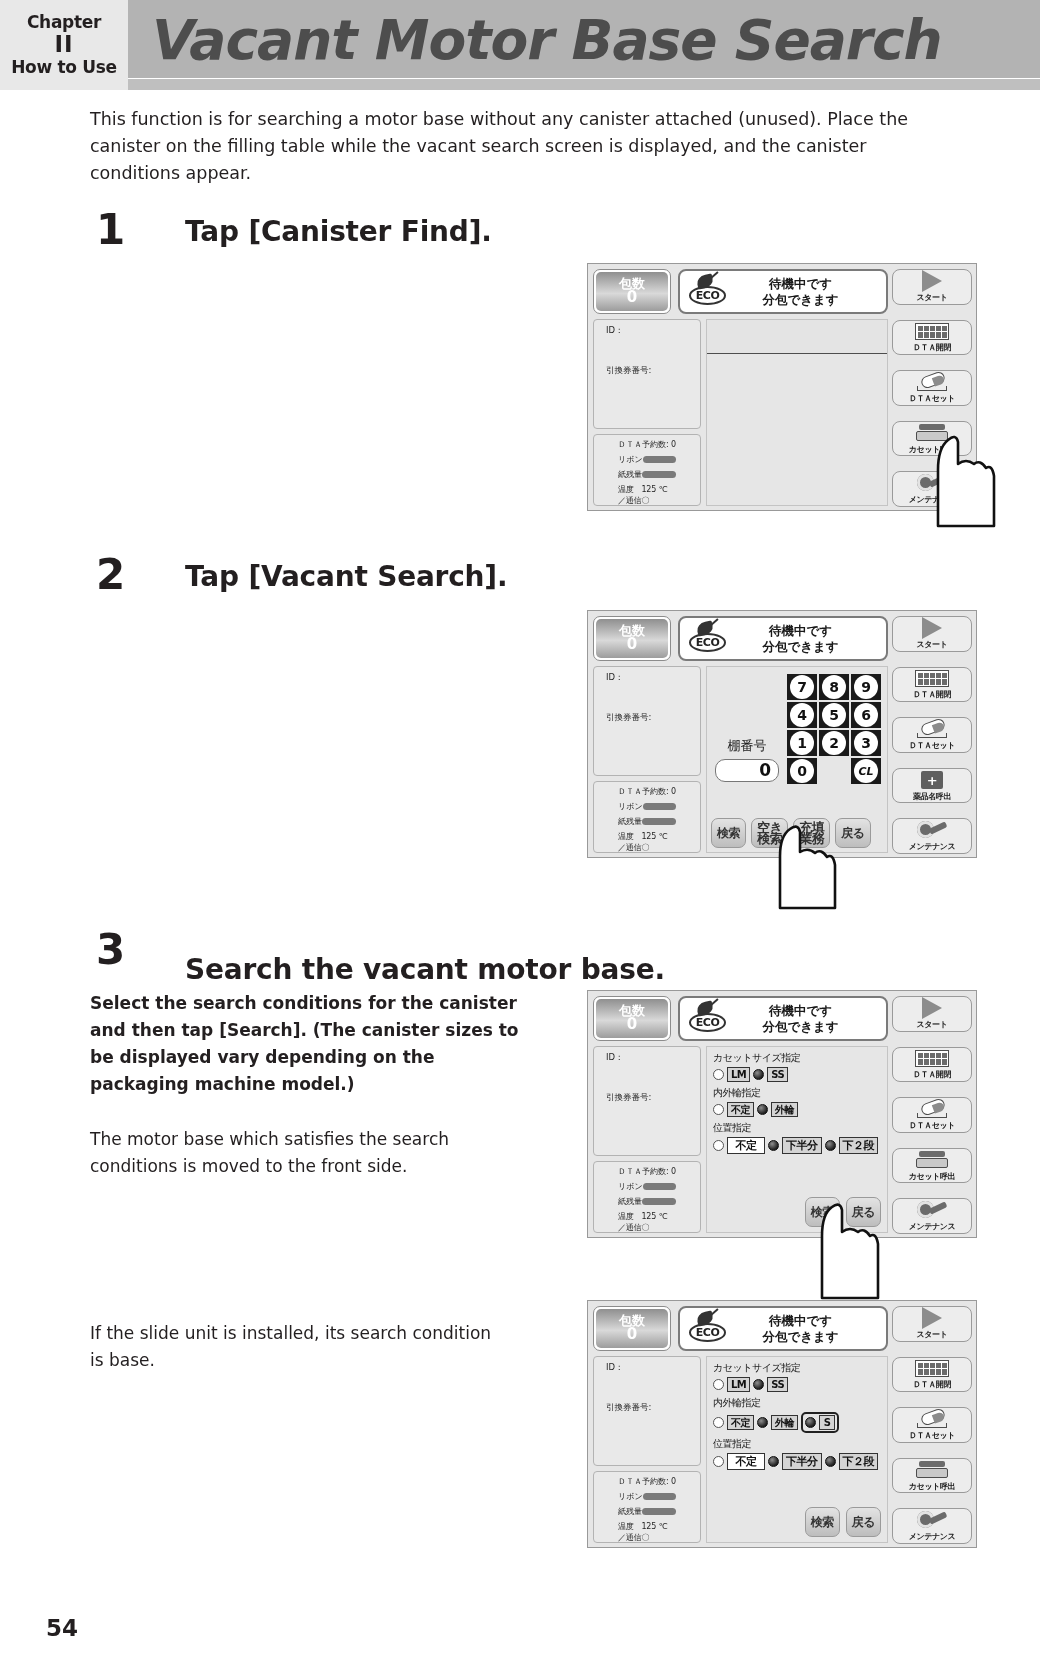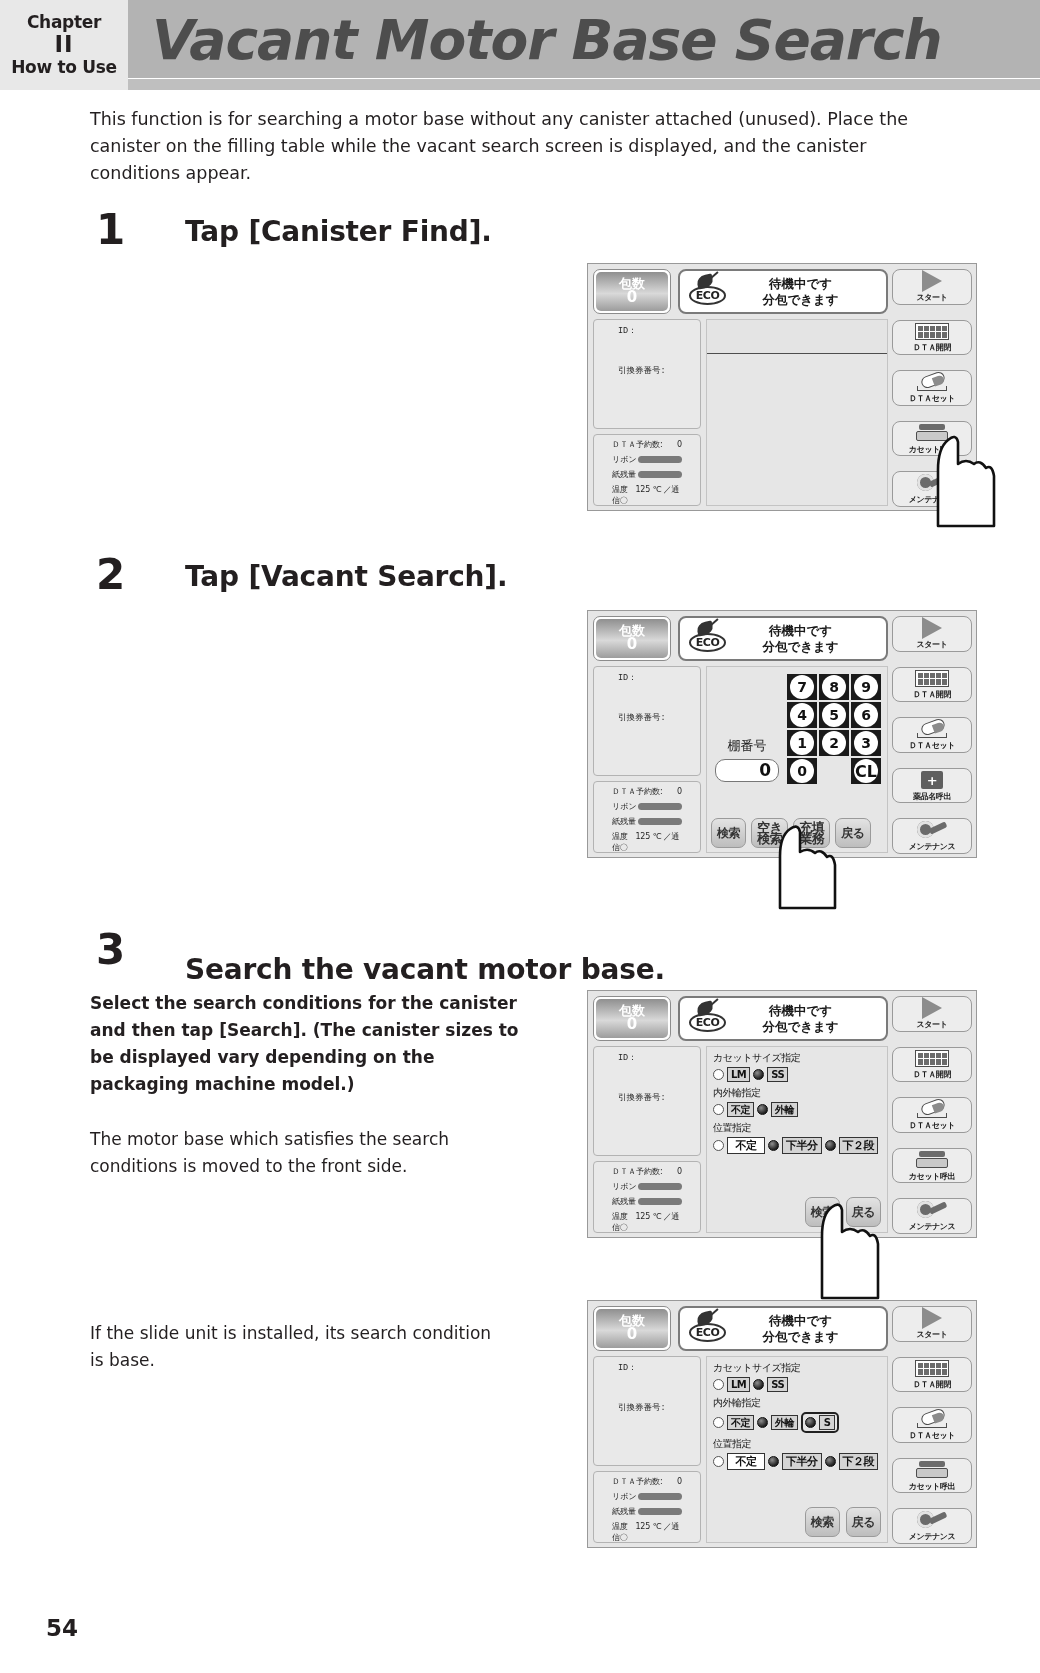--- a/index.html
+++ b/index.html
@@ -119,7 +119,7 @@
   .info-panel {
     position:absolute; left:5px; top:55px; width:108px; height:110px;
     background:#e9e9e9; border:1px solid #b3b3b3; border-radius:4px;
-    padding:5px 24px; font-size:8.5px; color:#262626;font-family:Liberation Mono, monospace;
+    padding:5px 12px; font-size:8.5px; color:#262626;
   }
   .info-panel .l2 { margin-top:28px; }
 

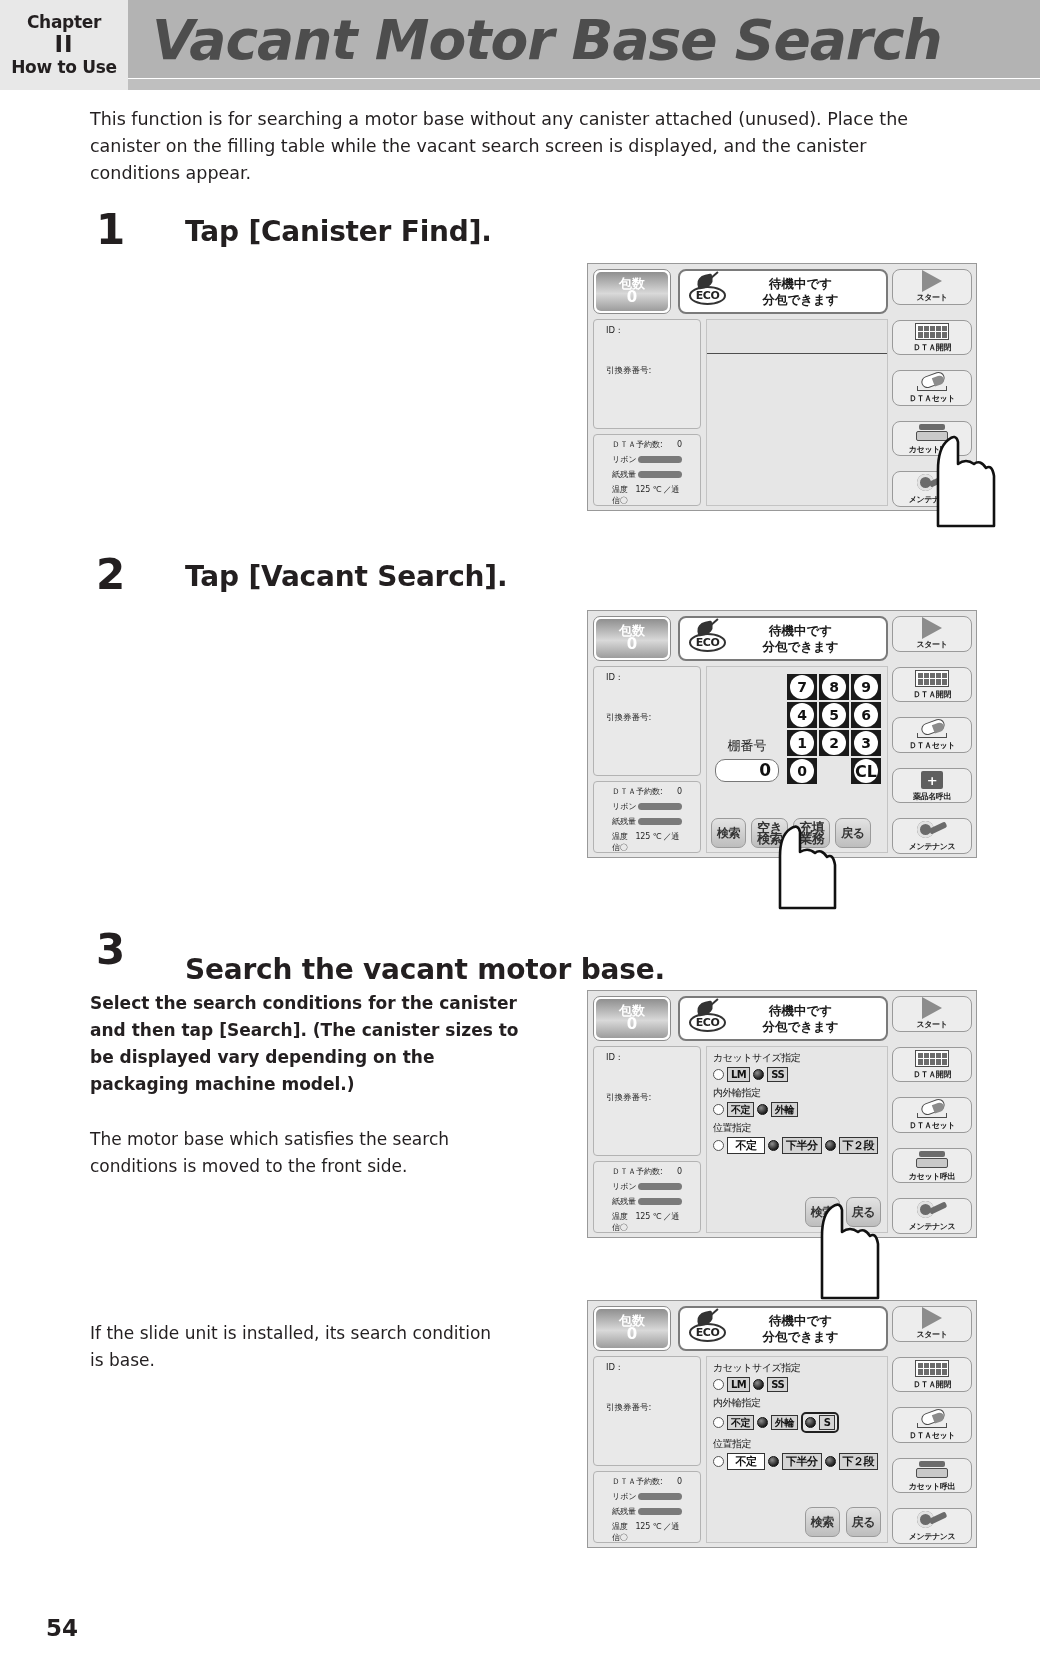--- a/index.html
+++ b/index.html
@@ -126,7 +126,7 @@
   .stats-panel {
     position:absolute; left:5px; top:170px; width:108px; height:72px;
     background:#e9e9e9; border:1px solid #b3b3b3; border-radius:4px;
-    padding:4px 18px; font-size:8px; color:#262626;
+    padding:4px 24px; font-size:8px; color:#262626;
   }
   .stat-row { display:flex; align-items:center; margin-bottom:4px; white-space:nowrap; }
   .stat-row .lab { width:34px; }

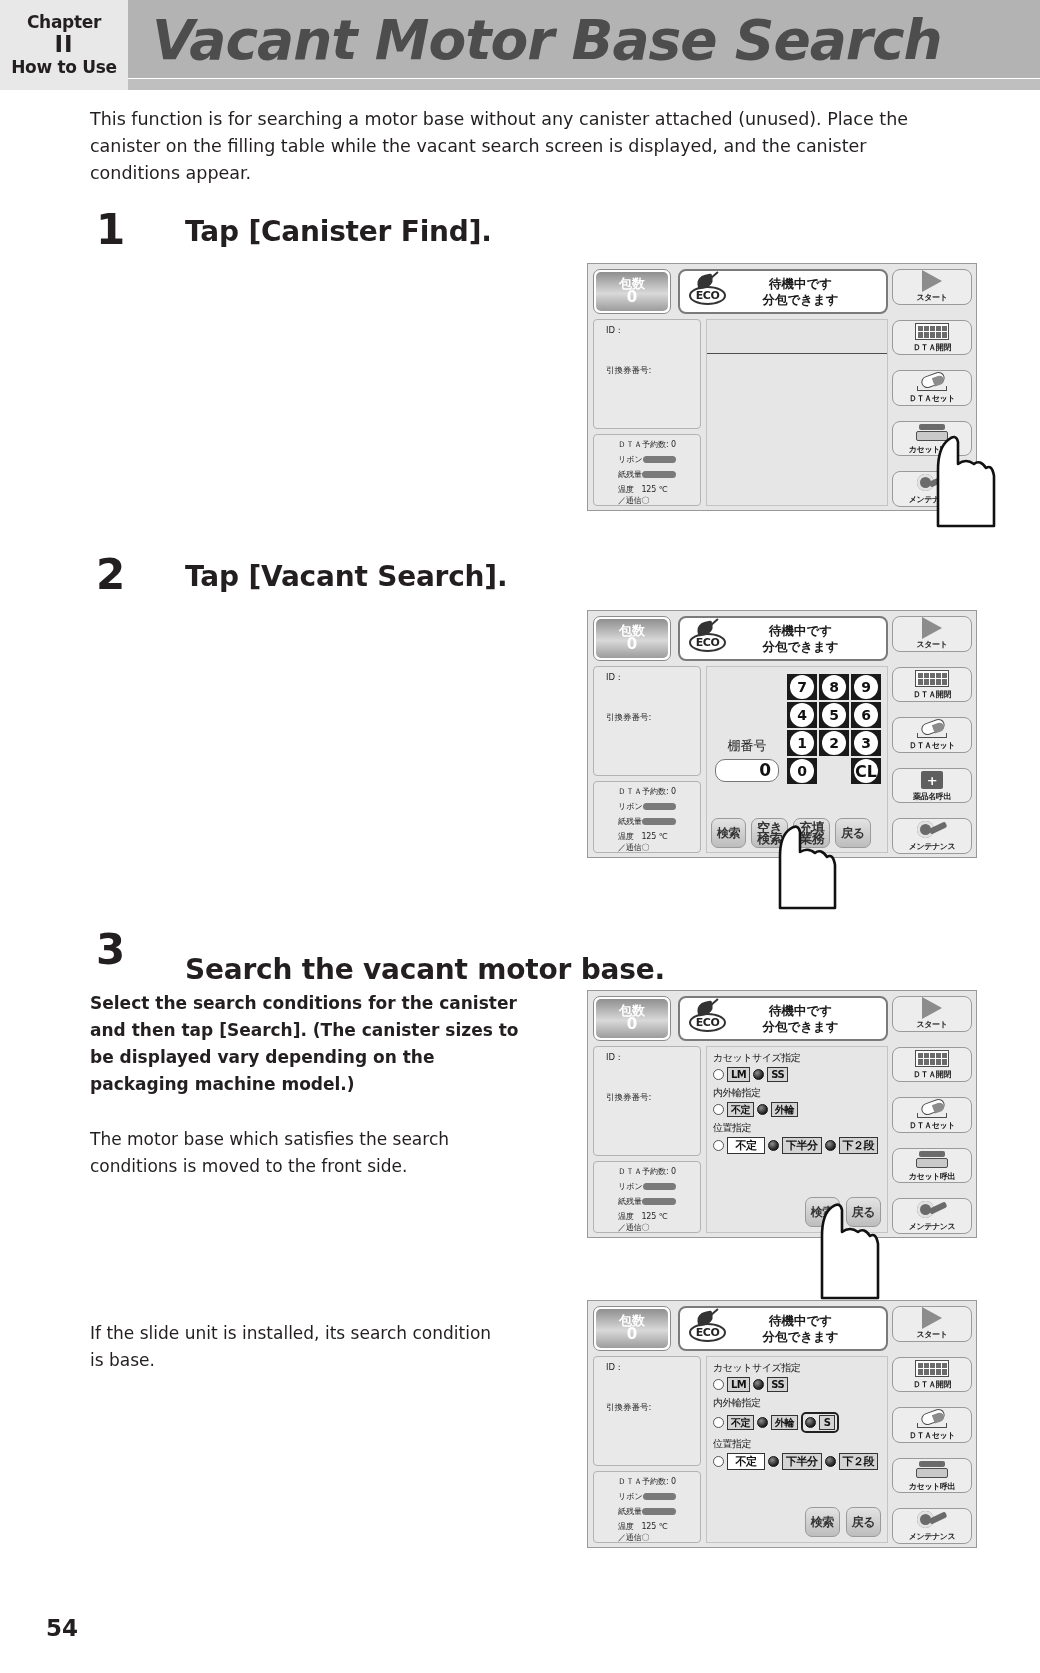--- a/index.html
+++ b/index.html
@@ -218,7 +218,7 @@
     display:flex; align-items:center; justify-content:center;
     font-size:14px; font-weight:bold; color:#111;
   }
-  .key.cl span { font-size:16px; }
+  .key.cl span { font-size:11px;font-style:italic; }
   .key.blank { background:transparent; }
 
   .btn-row {

